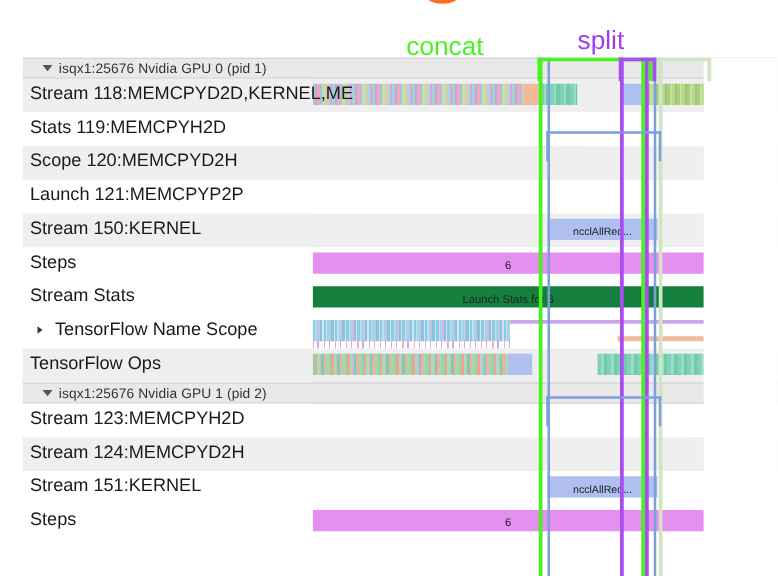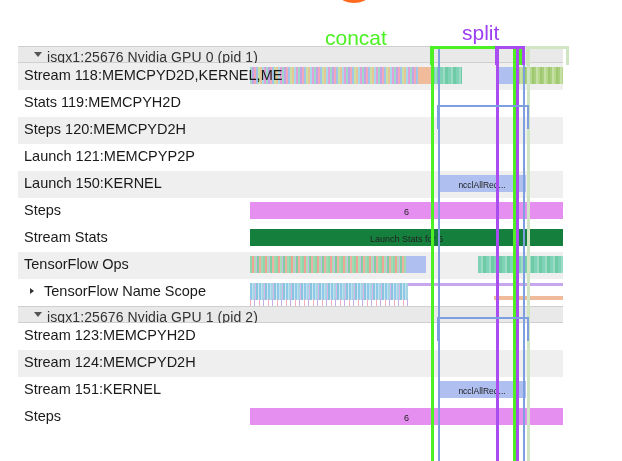--- a/index.html
+++ b/index.html
@@ -37,7 +37,7 @@
     border-top:5px solid #555;
   }
   .group-header .gtitle{
-    position:absolute;left:29px;top:2px;font-size:14px;color:#333;letter-spacing:.1px;
+    position:absolute;left:29px;top:2px;font-size:11px;color:#333;letter-spacing:.1px;
   }
 
   .row{position:relative;height:27px;}

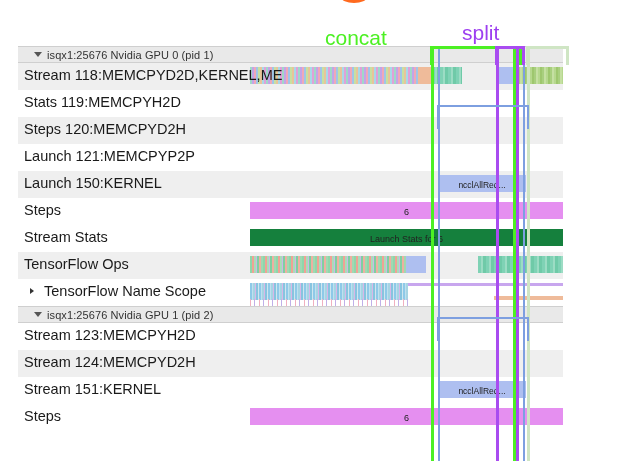--- a/index.html
+++ b/index.html
@@ -174,7 +174,7 @@
       <div class="row shade">
         <div class="lane"></div>
         <div class="label-mask"></div>
-        <div class="row-label">Steps 120:MEMCPYD2H</div>
+        <div class="row-label">Scope 120:MEMCPYD2H</div>
       </div>
 
       <div class="row alt">

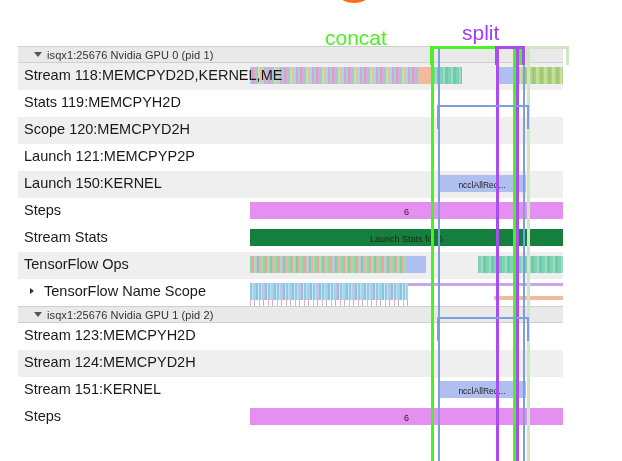--- a/index.html
+++ b/index.html
@@ -190,7 +190,7 @@
           </div>
         </div>
         <div class="label-mask"></div>
-        <div class="row-label">Launch 150:KERNEL</div>
+        <div class="row-label">Stream 150:KERNEL</div>
       </div>
 
       <div class="row alt">

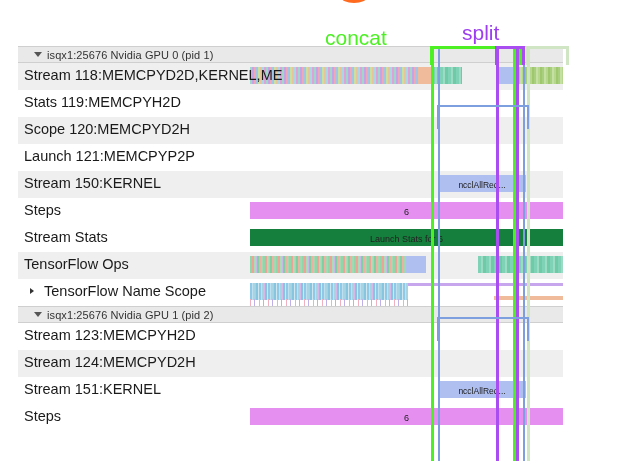--- a/index.html
+++ b/index.html
@@ -213,6 +213,20 @@
         <div class="row-label">Stream Stats</div>
       </div>
 
+      <div class="row alt">
+        <div class="lane">
+          <div class="strip dense-b" style="left:0;width:158px;"></div>
+          <div class="band lilac thin-line" style="left:158px;width:155px;"></div>
+          <div class="strip dense-thin" style="left:0;width:158px;"></div>
+          <div class="band peach" style="left:244px;width:69px;height:4px;top:17px;"></div>
+        </div>
+        <div class="label-mask"></div>
+        <div class="row-label indent">
+          <span class="rtri"></span>
+          <span>TensorFlow Name Scope</span>
+        </div>
+      </div>
+
       <div class="row shade">
         <div class="lane">
           <div class="strip dense-c" style="left:0;width:156px;"></div>
@@ -222,20 +236,6 @@
         </div>
         <div class="label-mask"></div>
         <div class="row-label">TensorFlow Ops</div>
-      </div>
-
-      <div class="row alt">
-        <div class="lane">
-          <div class="strip dense-b" style="left:0;width:158px;"></div>
-          <div class="band lilac thin-line" style="left:158px;width:155px;"></div>
-          <div class="strip dense-thin" style="left:0;width:158px;"></div>
-          <div class="band peach" style="left:244px;width:69px;height:4px;top:17px;"></div>
-        </div>
-        <div class="label-mask"></div>
-        <div class="row-label indent">
-          <span class="rtri"></span>
-          <span>TensorFlow Name Scope</span>
-        </div>
       </div>
     </div>
 

